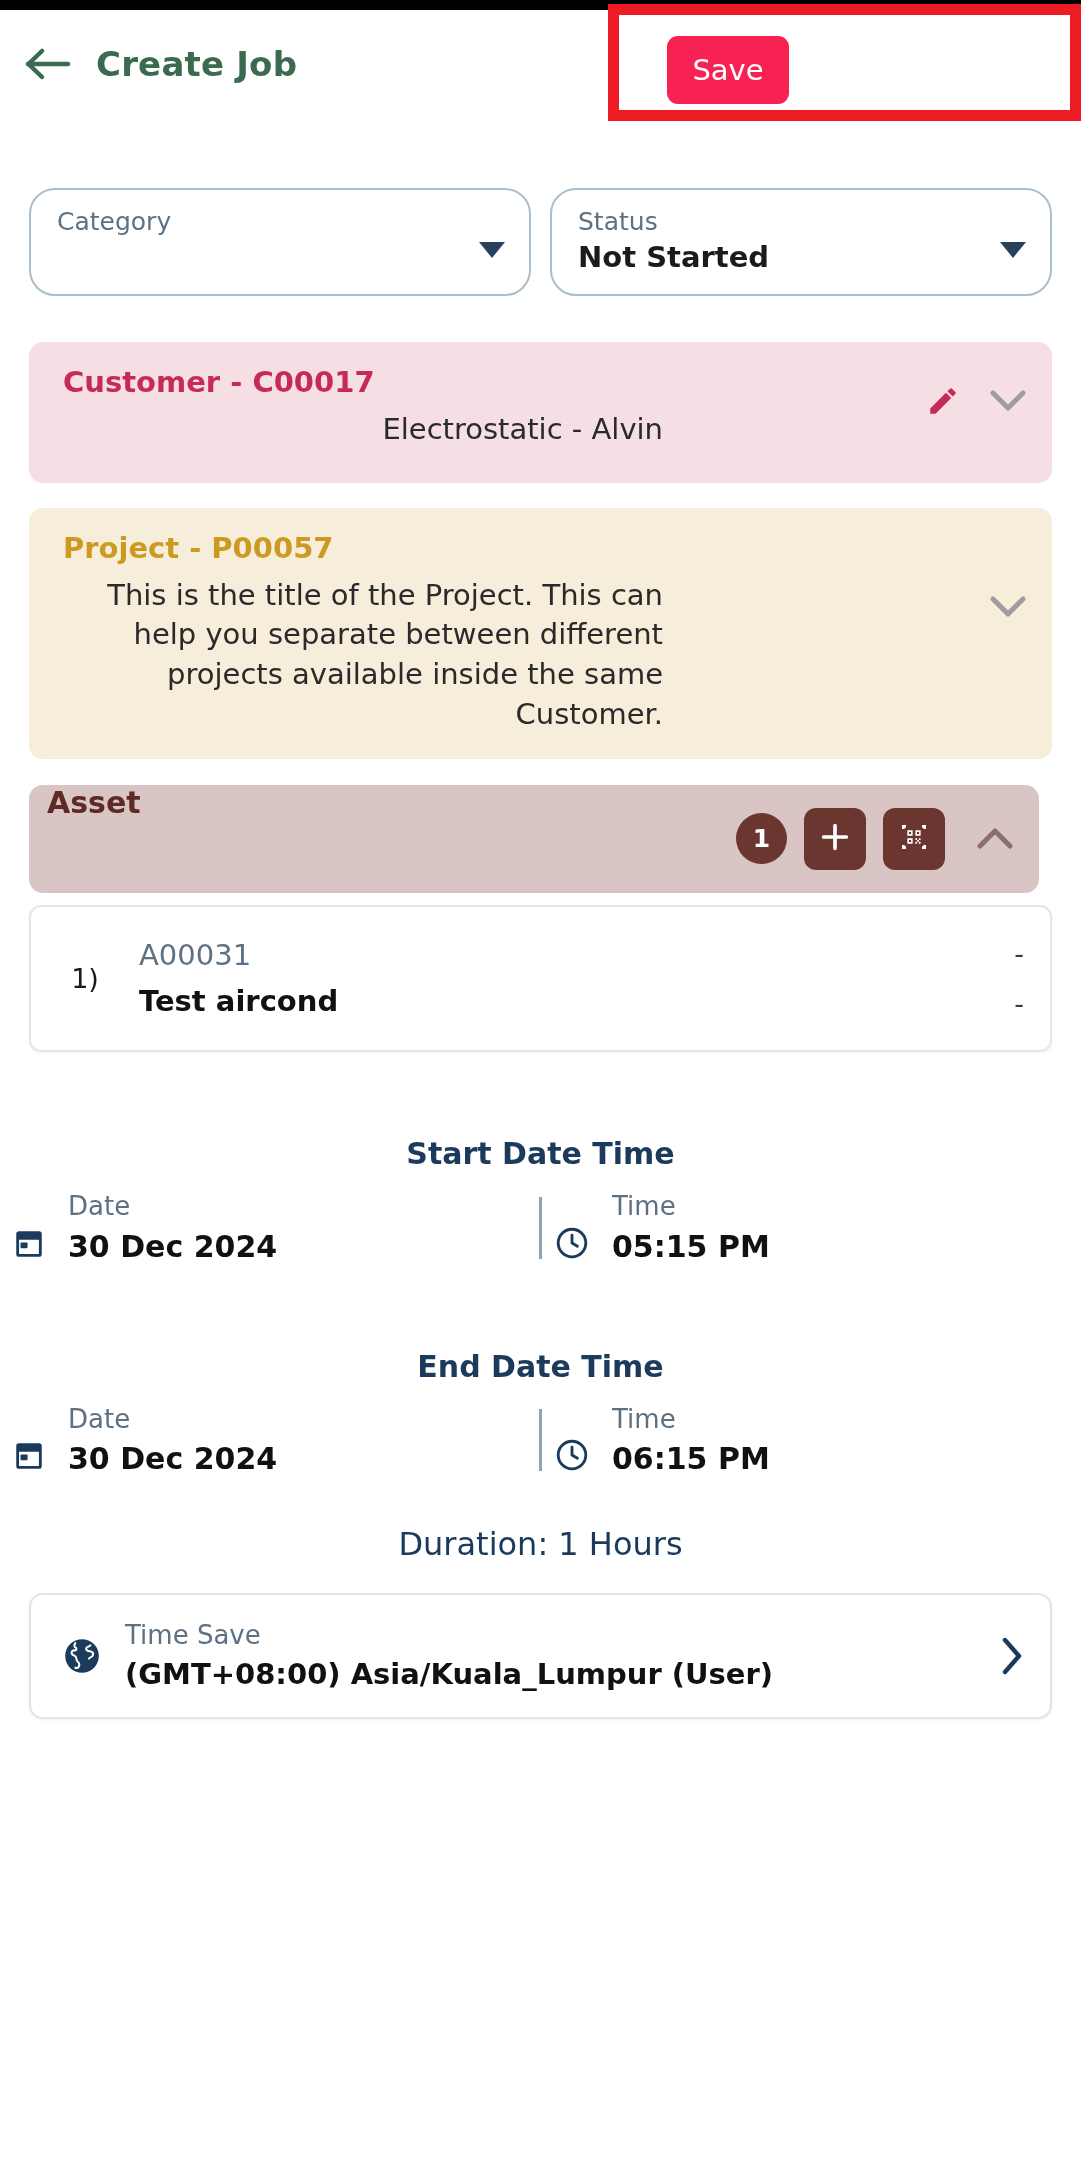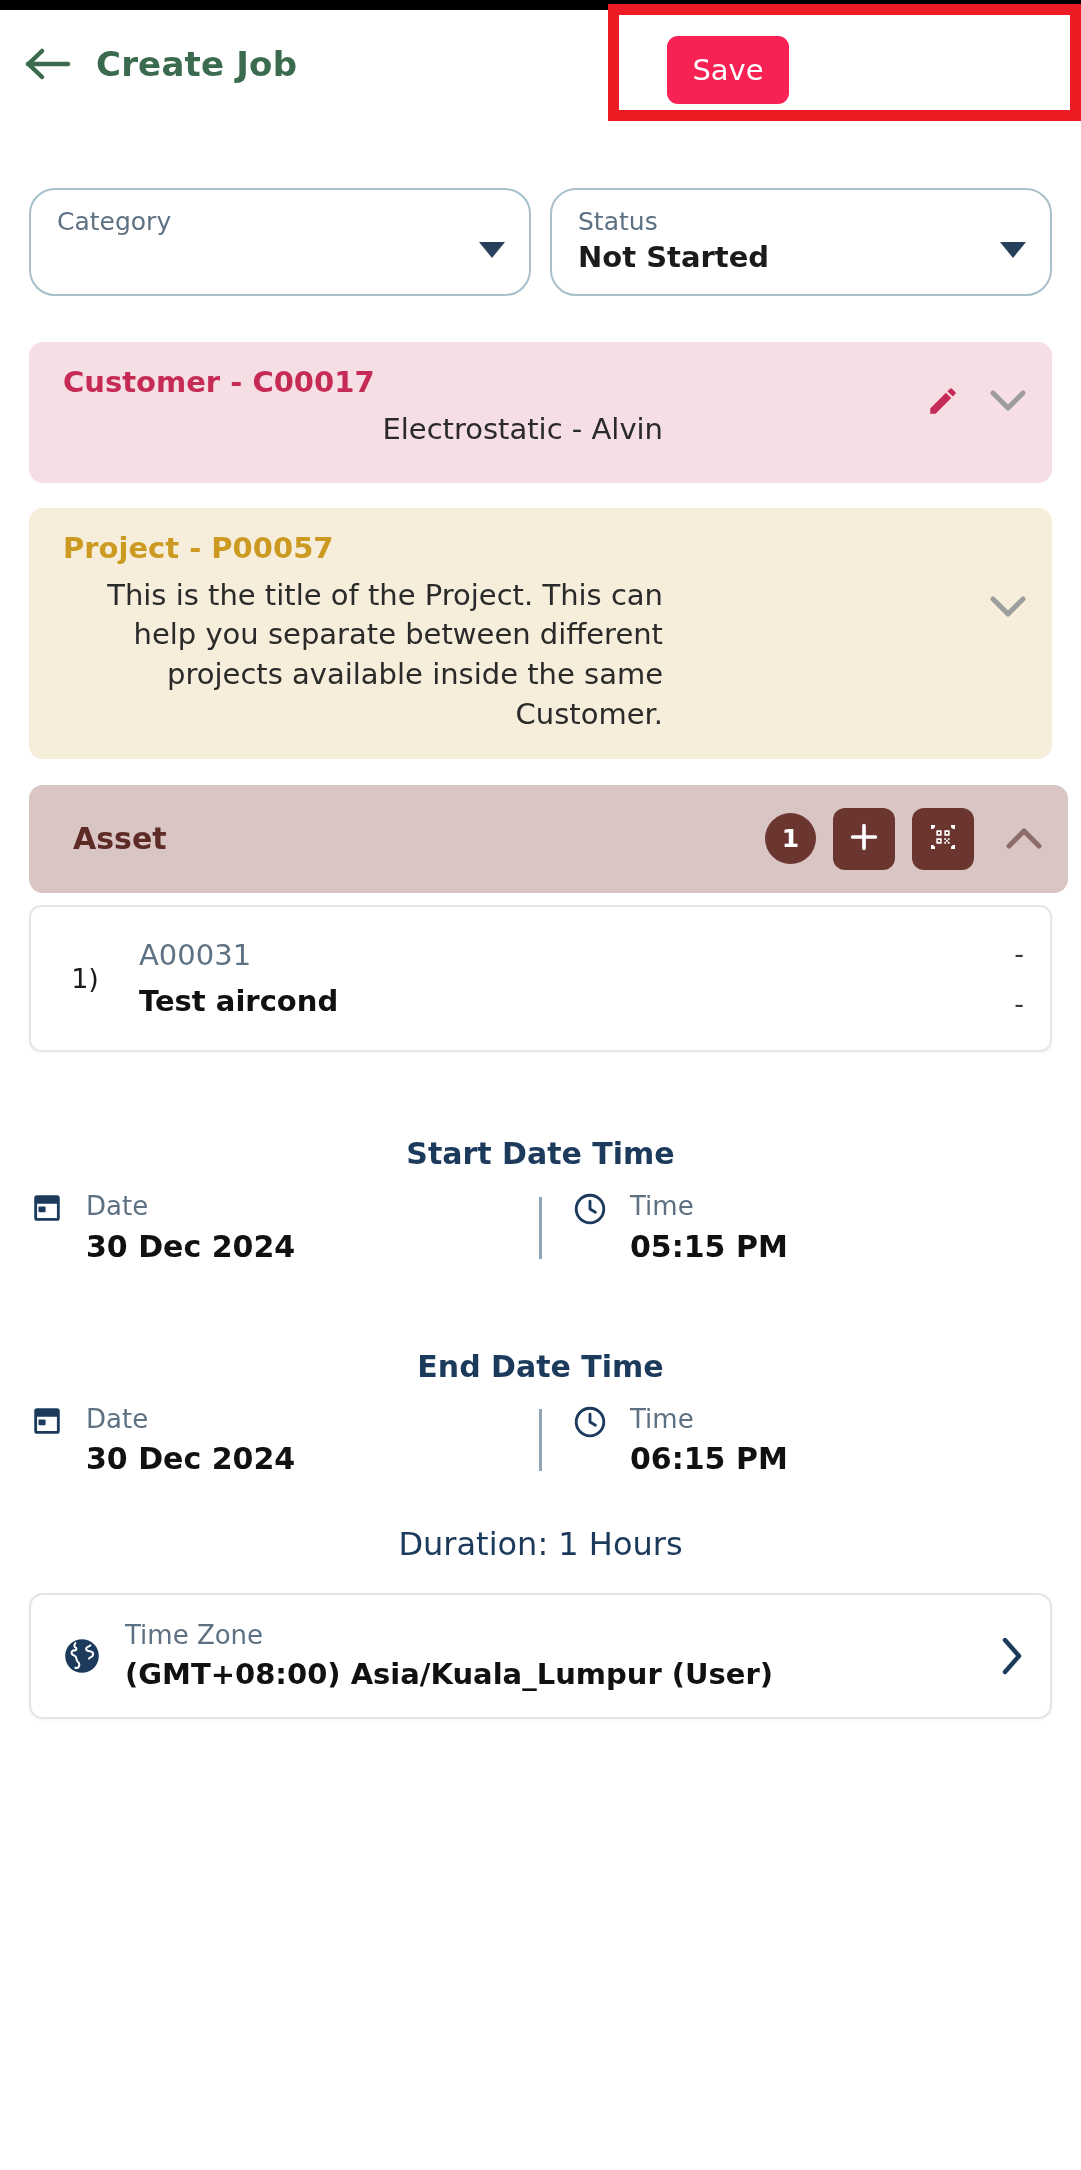--- a/index.html
+++ b/index.html
@@ -184,13 +184,12 @@
   
   .asset-header {
     position: relative;
-    margin: 26px 13px 0 29px;
+    margin: 26px 42px 0 29px;
     height: 108px;
     background: #D9C6C4;
     border-radius: 14px;
     display: flex;
-    align-items: center;
-    padding: 0 26px 0 44px;
+    padding: 0 26px 0 18px;
   }
   .asset-title {
     font-size: 30px;

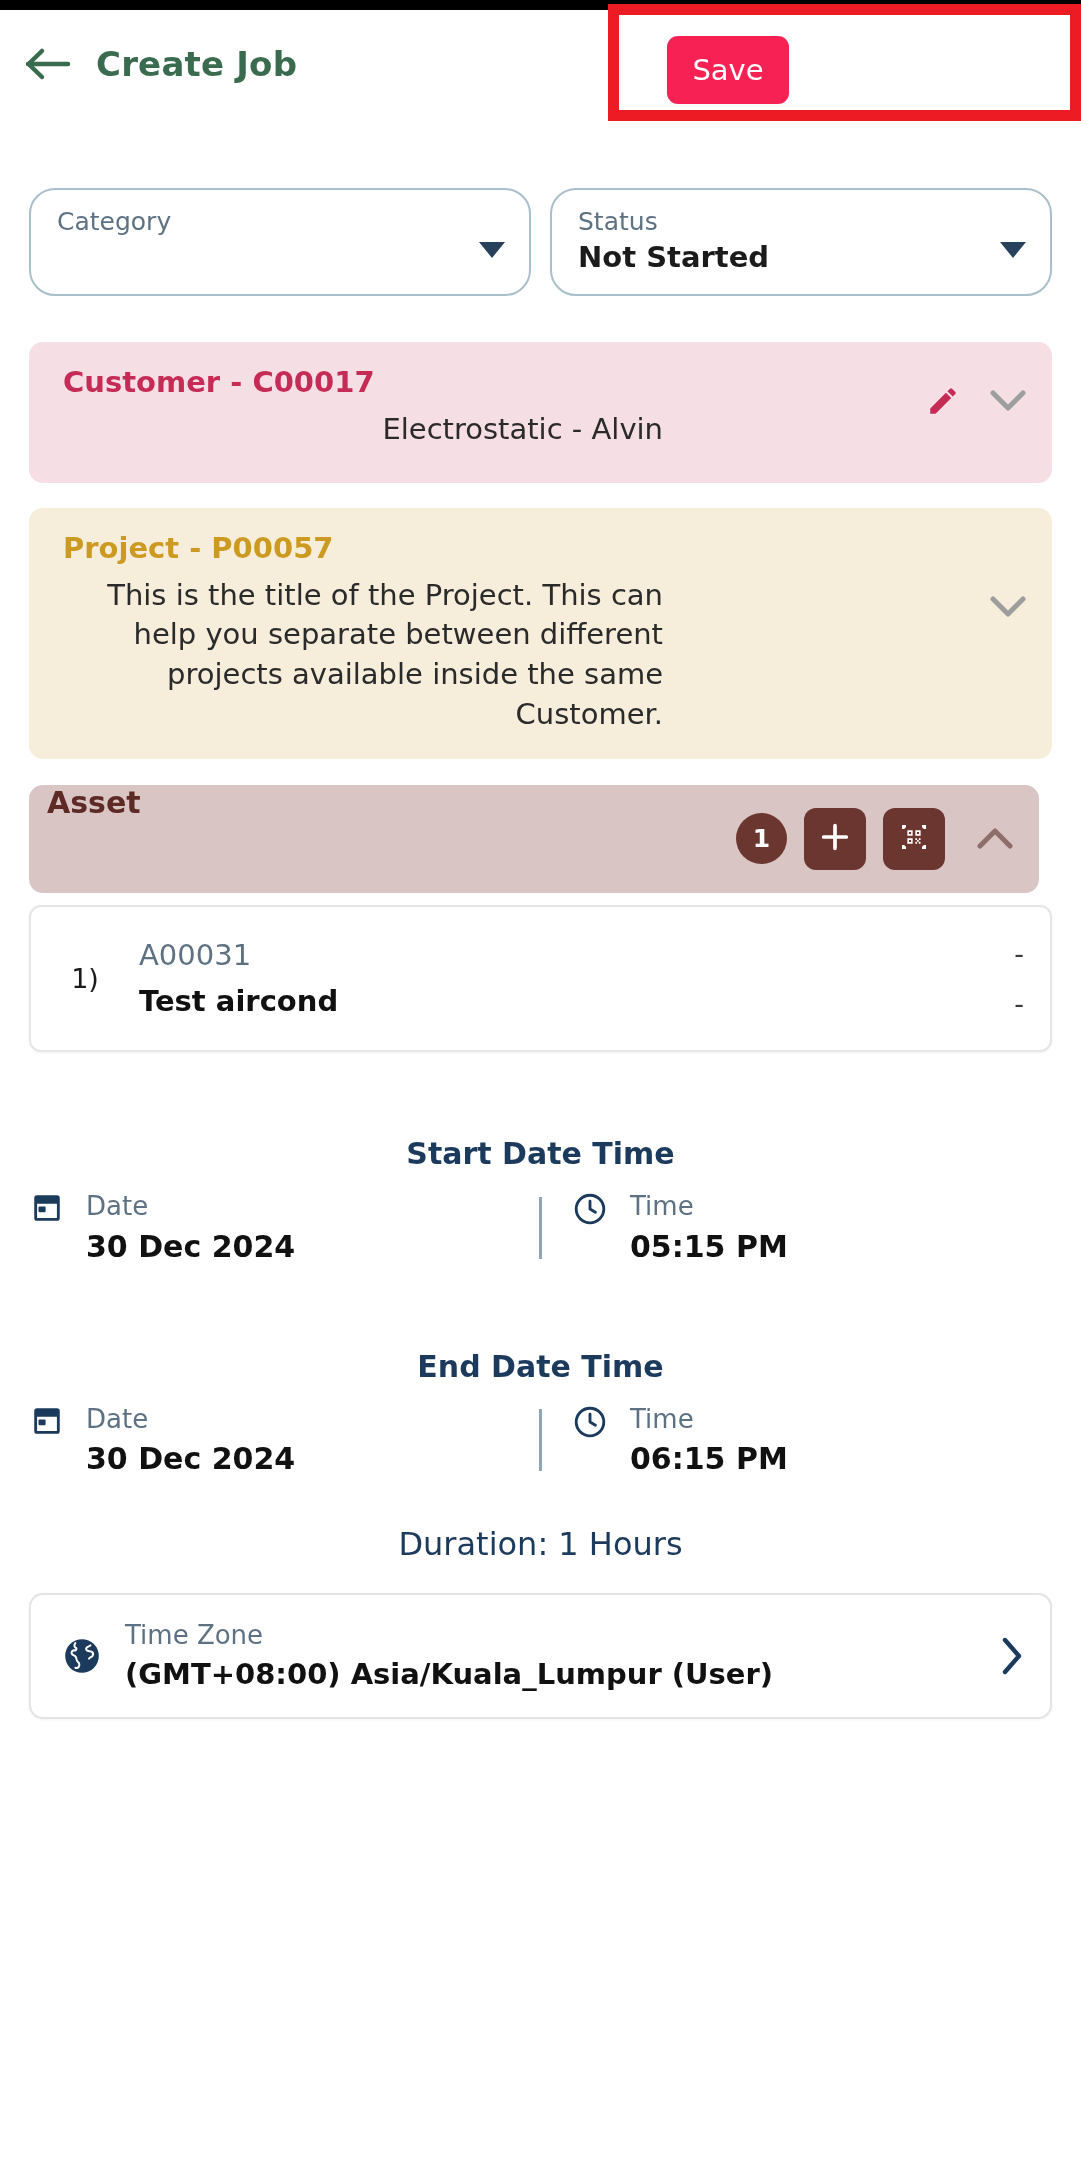--- a/index.html
+++ b/index.html
@@ -288,9 +288,9 @@
   .dt-half {
     flex: 1;
     display: flex;
-    align-items: flex-start;
+    align-items: flex-end;
     gap: 22px;
-    padding-left: 30px;
+    padding-left: 12px;
     cursor: pointer;
   }
   .dt-texts { line-height: 1.2; }

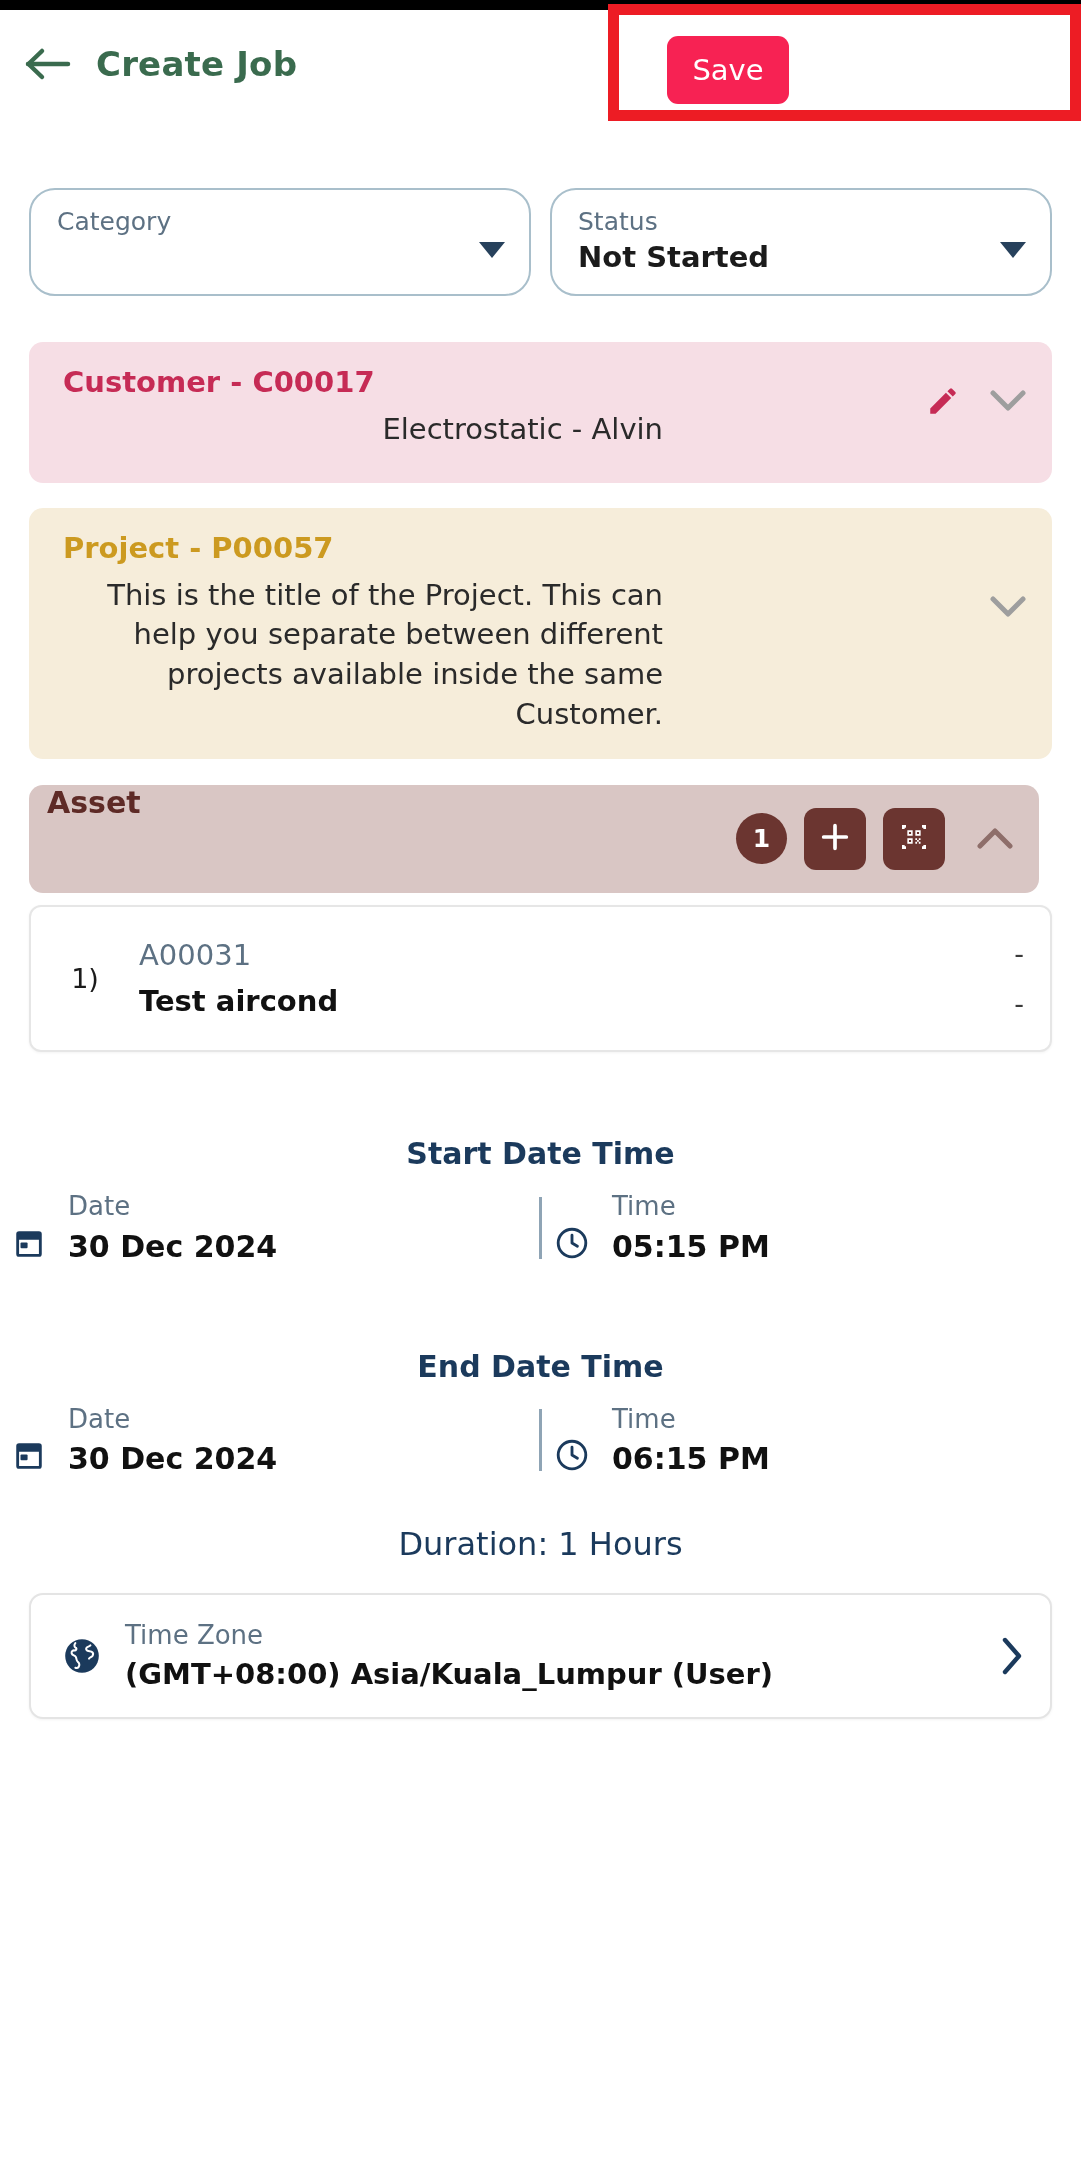--- a/index.html
+++ b/index.html
@@ -533,7 +533,7 @@
         </svg>
       </span>
       <div class="tz-texts">
-        <div class="tz-label">Time Zone</div>
+        <div class="tz-label">Time Save</div>
         <div class="tz-value">(GMT+08:00) Asia/Kuala_Lumpur (User)</div>
       </div>
       <span class="tz-chevron">

